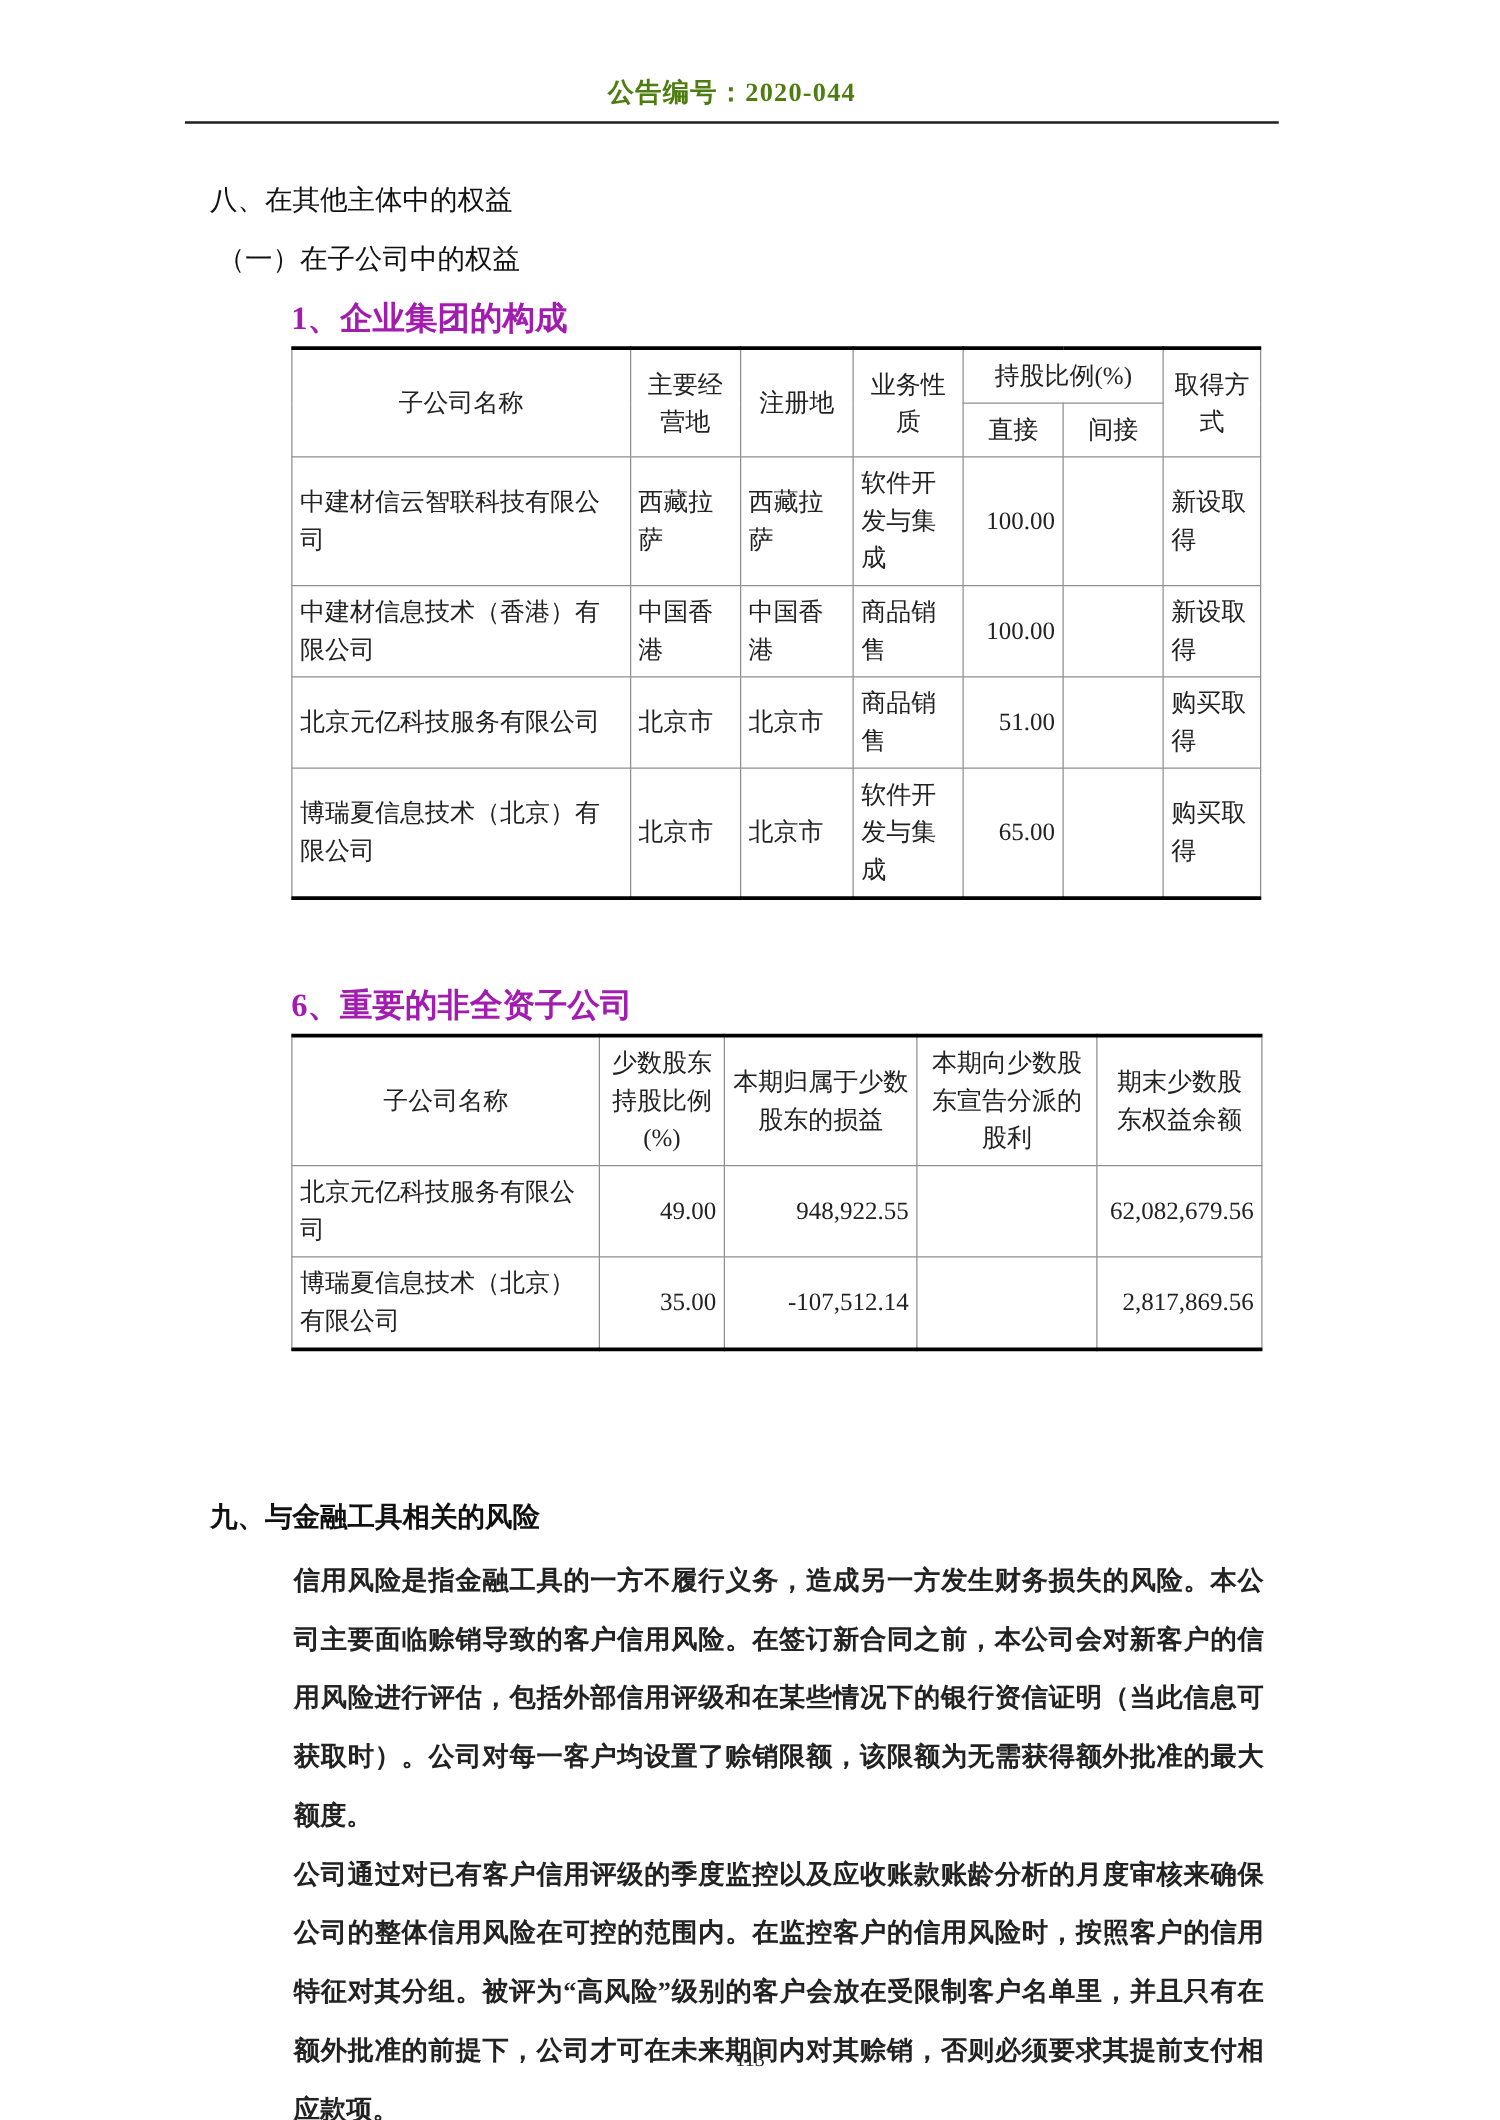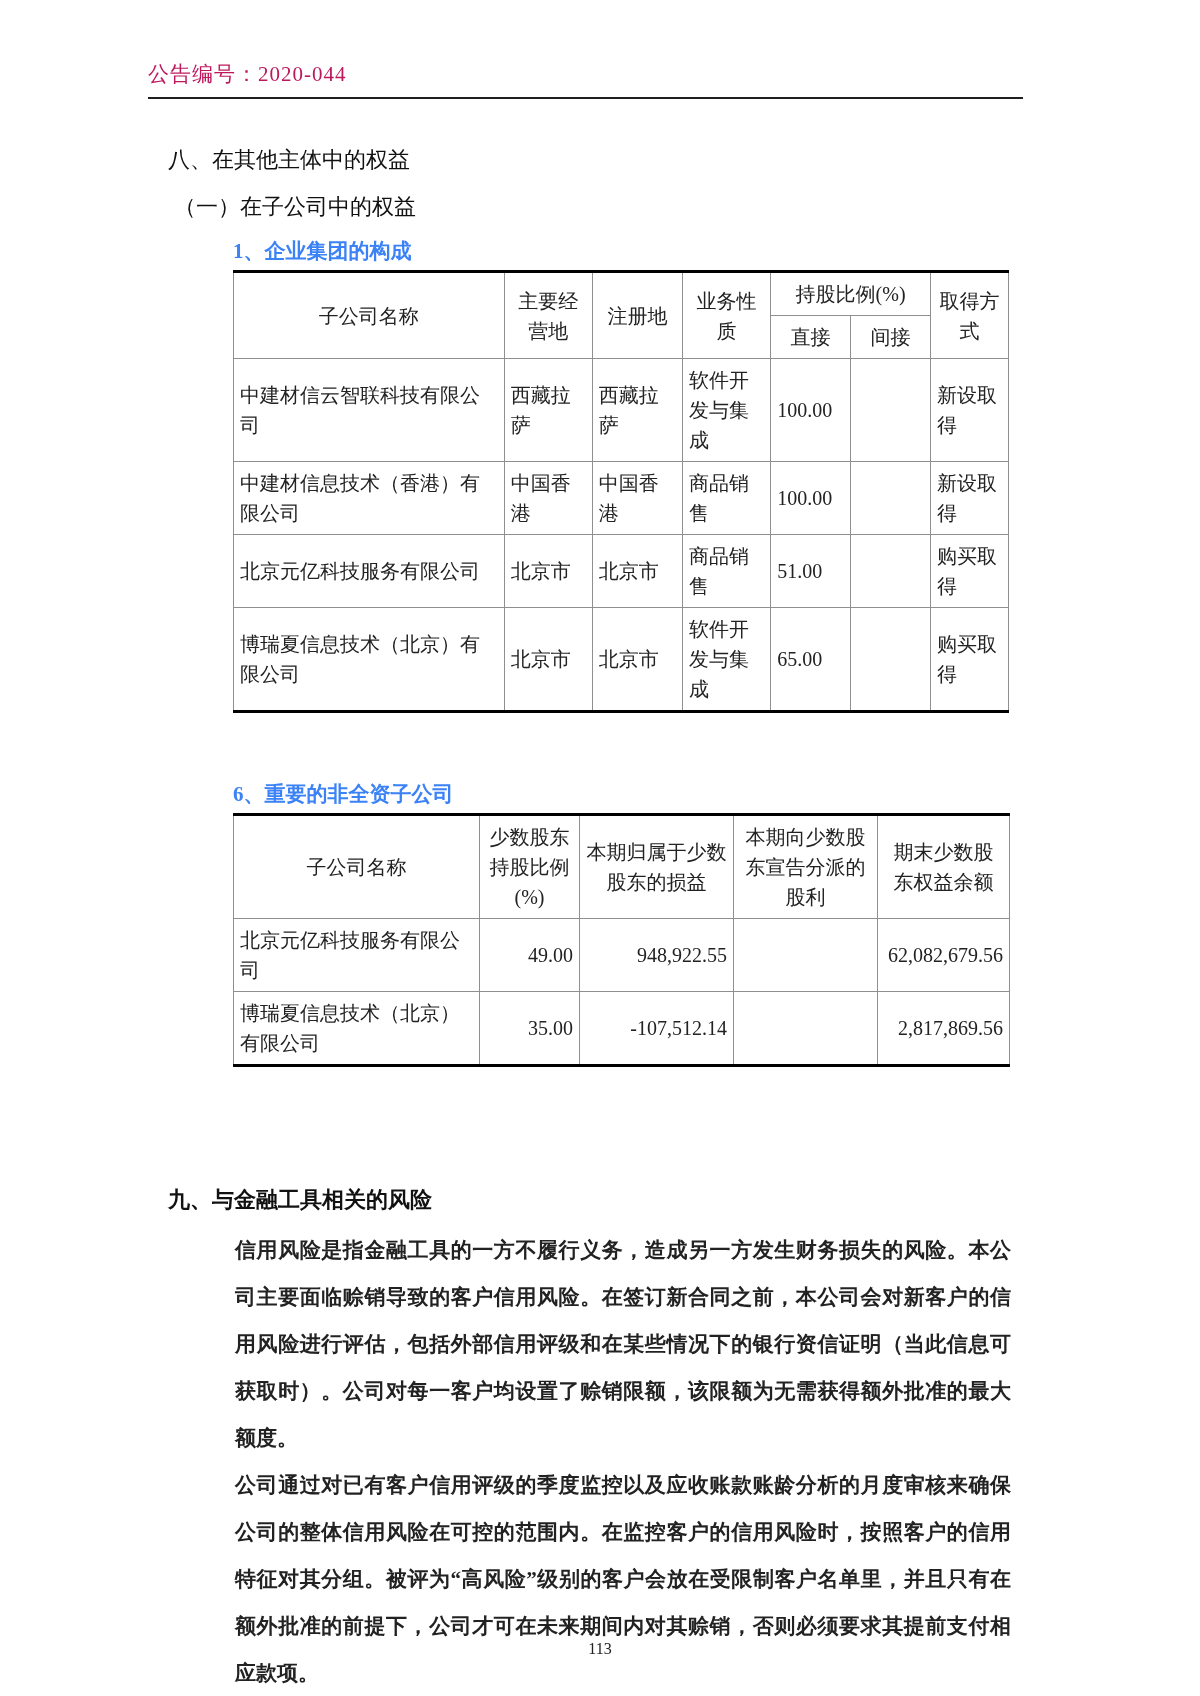--- a/index.html
+++ b/index.html
@@ -15,10 +15,11 @@
     overflow:hidden;
   }
   .doc-number{
-    text-align:left;
+    text-align:center;
     font-size:21px;
     letter-spacing:1px;
-    color:#be185d;
+    color:#4d7c0f;
+    font-weight:bold;
   }
   .header-rule{
     border:none;

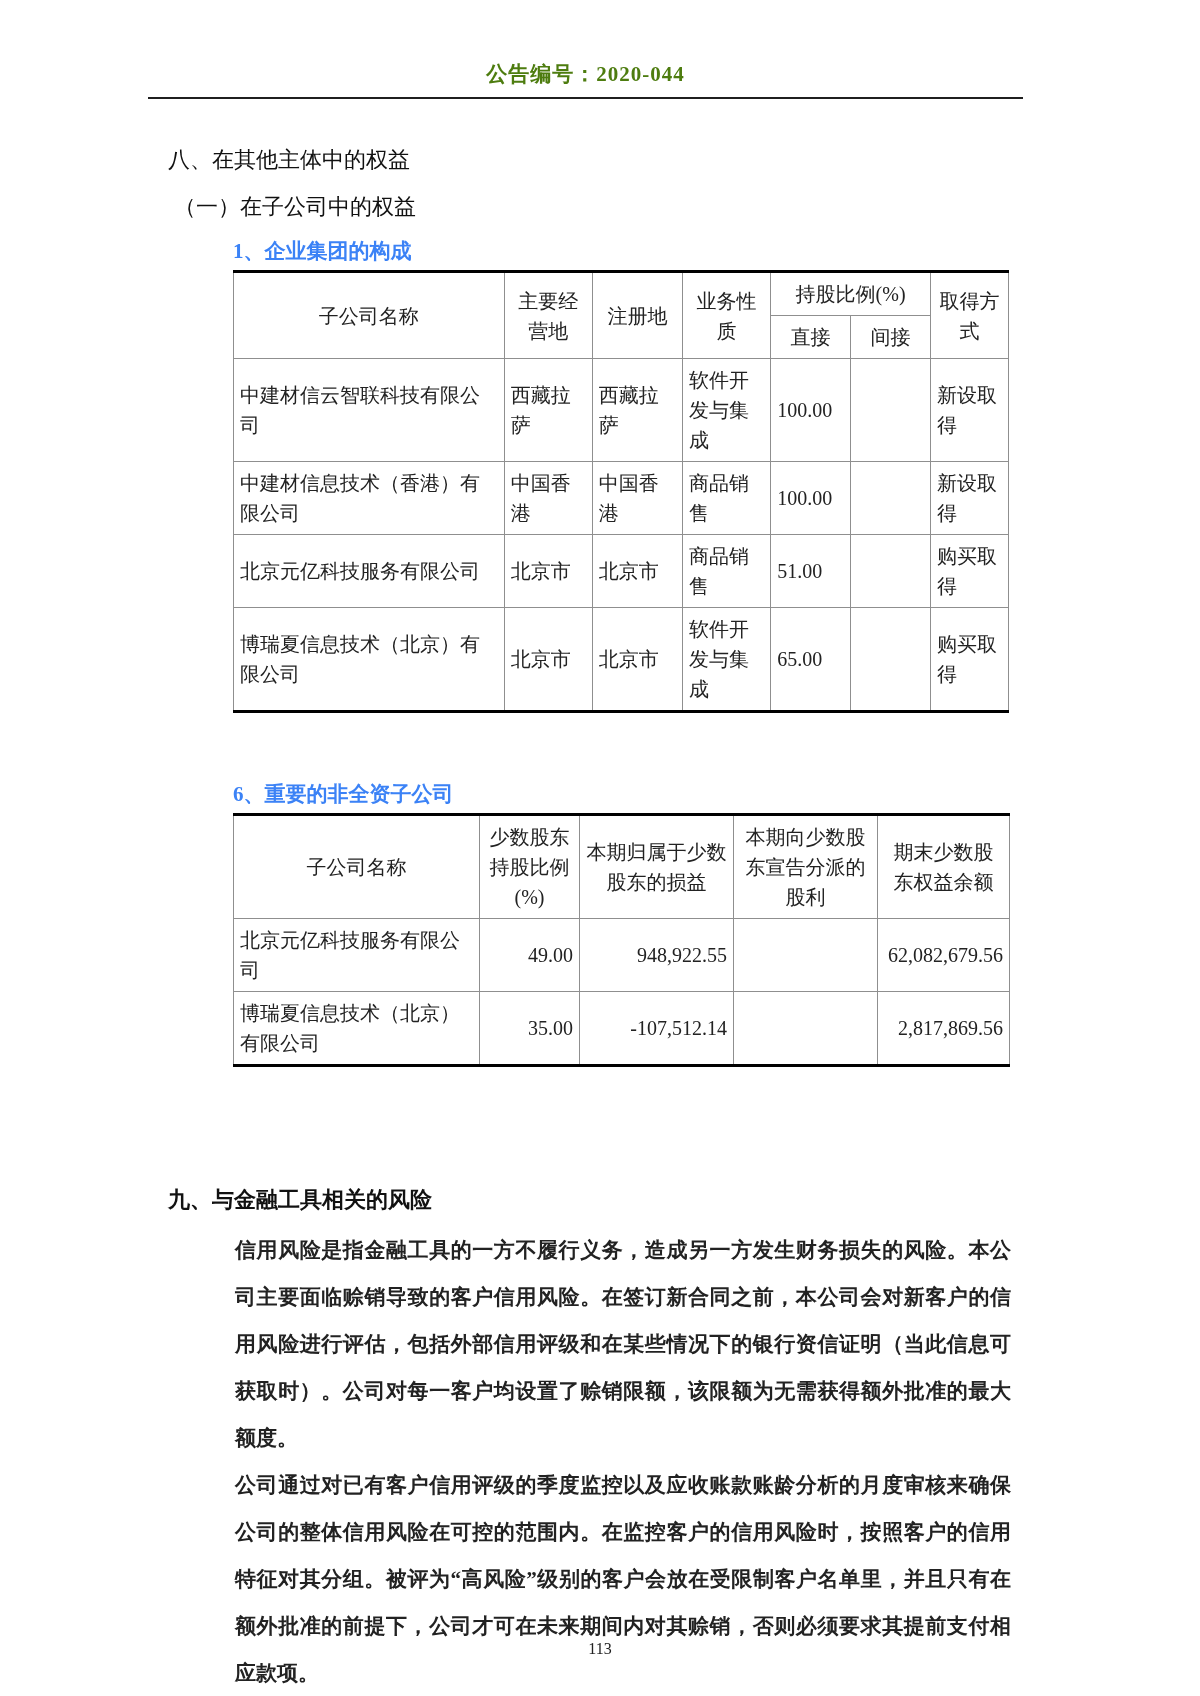--- a/index.html
+++ b/index.html
@@ -40,9 +40,9 @@
   }
   .tbl-title{
     margin:15px 0 0 85px;
-    font-size:21px;
+    font-size:26px;
     font-weight:bold;
-    color:#3b82f6;
+    color:#a21caf;
   }
   table.doc-table{
     margin:5px 0 0 85px;

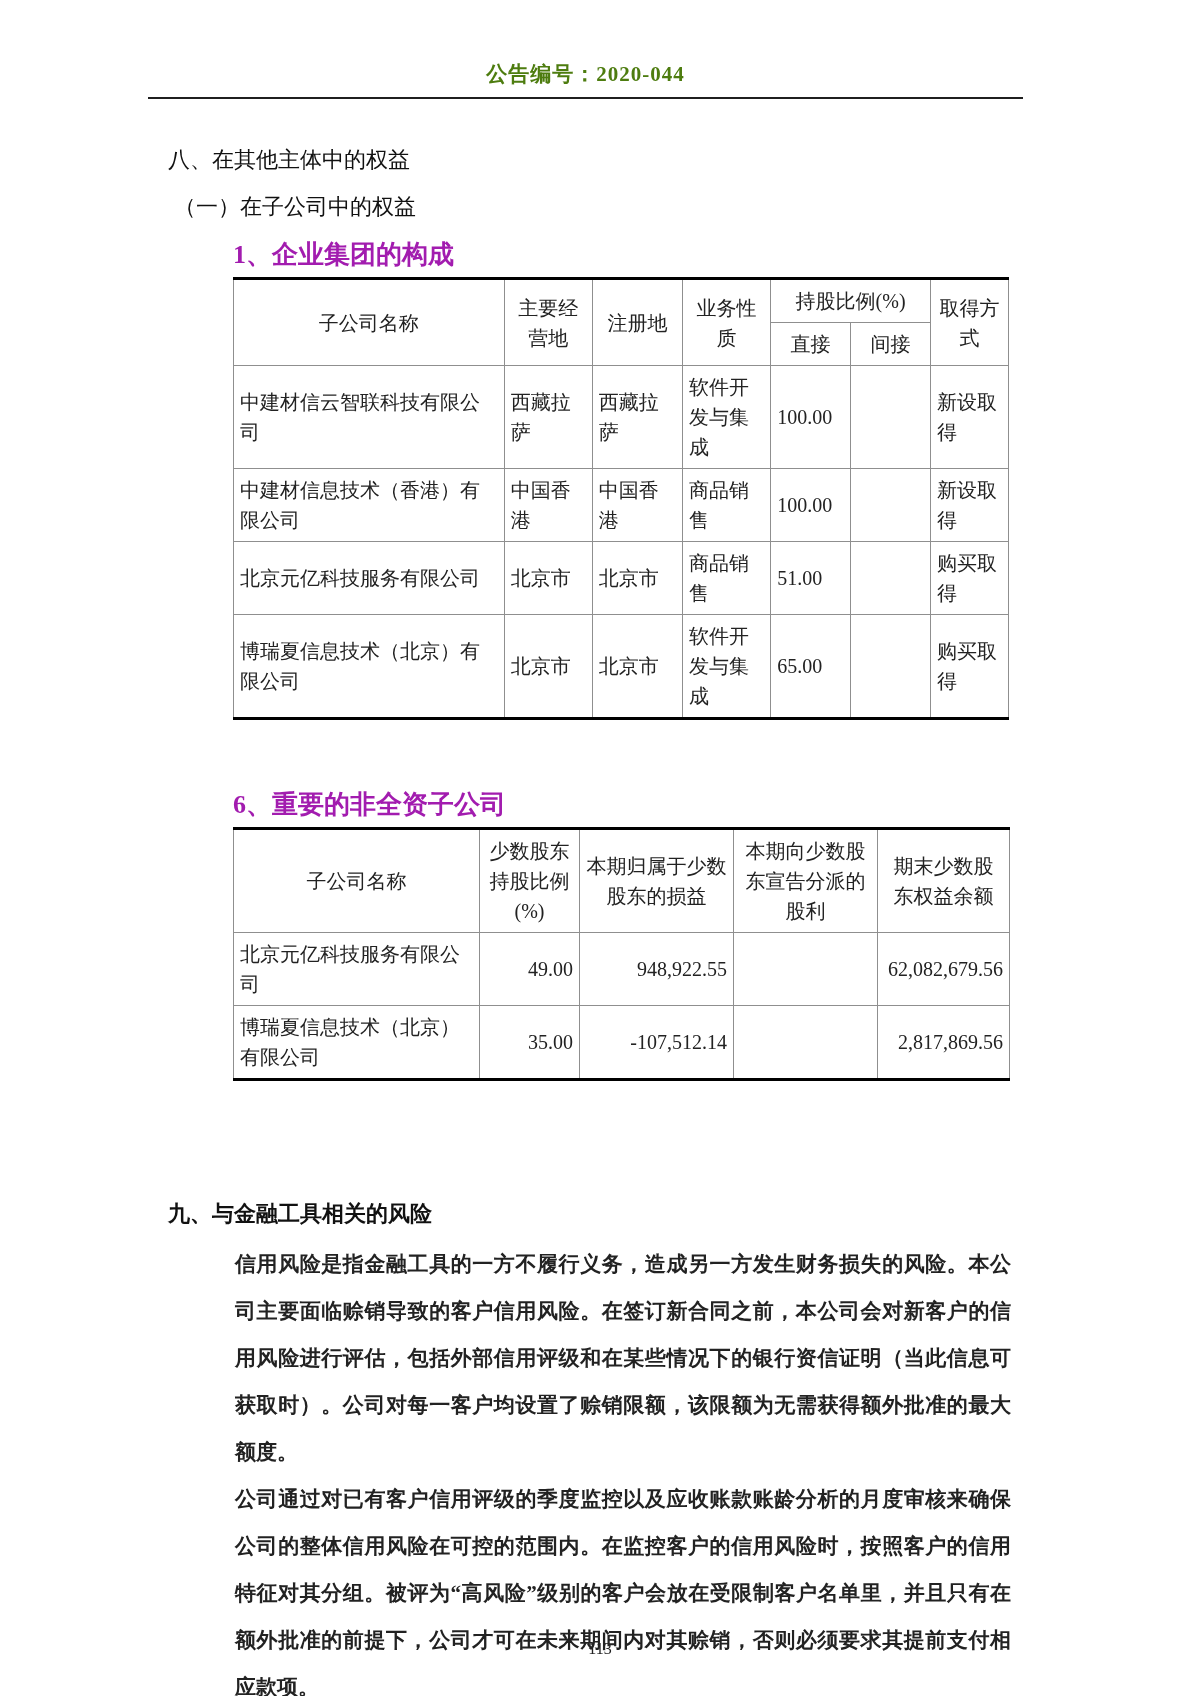--- a/index.html
+++ b/index.html
@@ -64,7 +64,7 @@
   }
   table.doc-table th{ text-align:center; }
   td.cell-left{ text-align:left; padding-left:10px; padding-right:10px;}
-  td.cell-center{ text-align:left; }
+  td.cell-center{ text-align:right; }
   td.cell-right{ text-align:right; padding-right:8px; }
   .spacer-t2{ height:52px; }
   .h-section9{ margin:118px 0 0 20px; font-size:22px; font-weight:bold; color:#111;}

